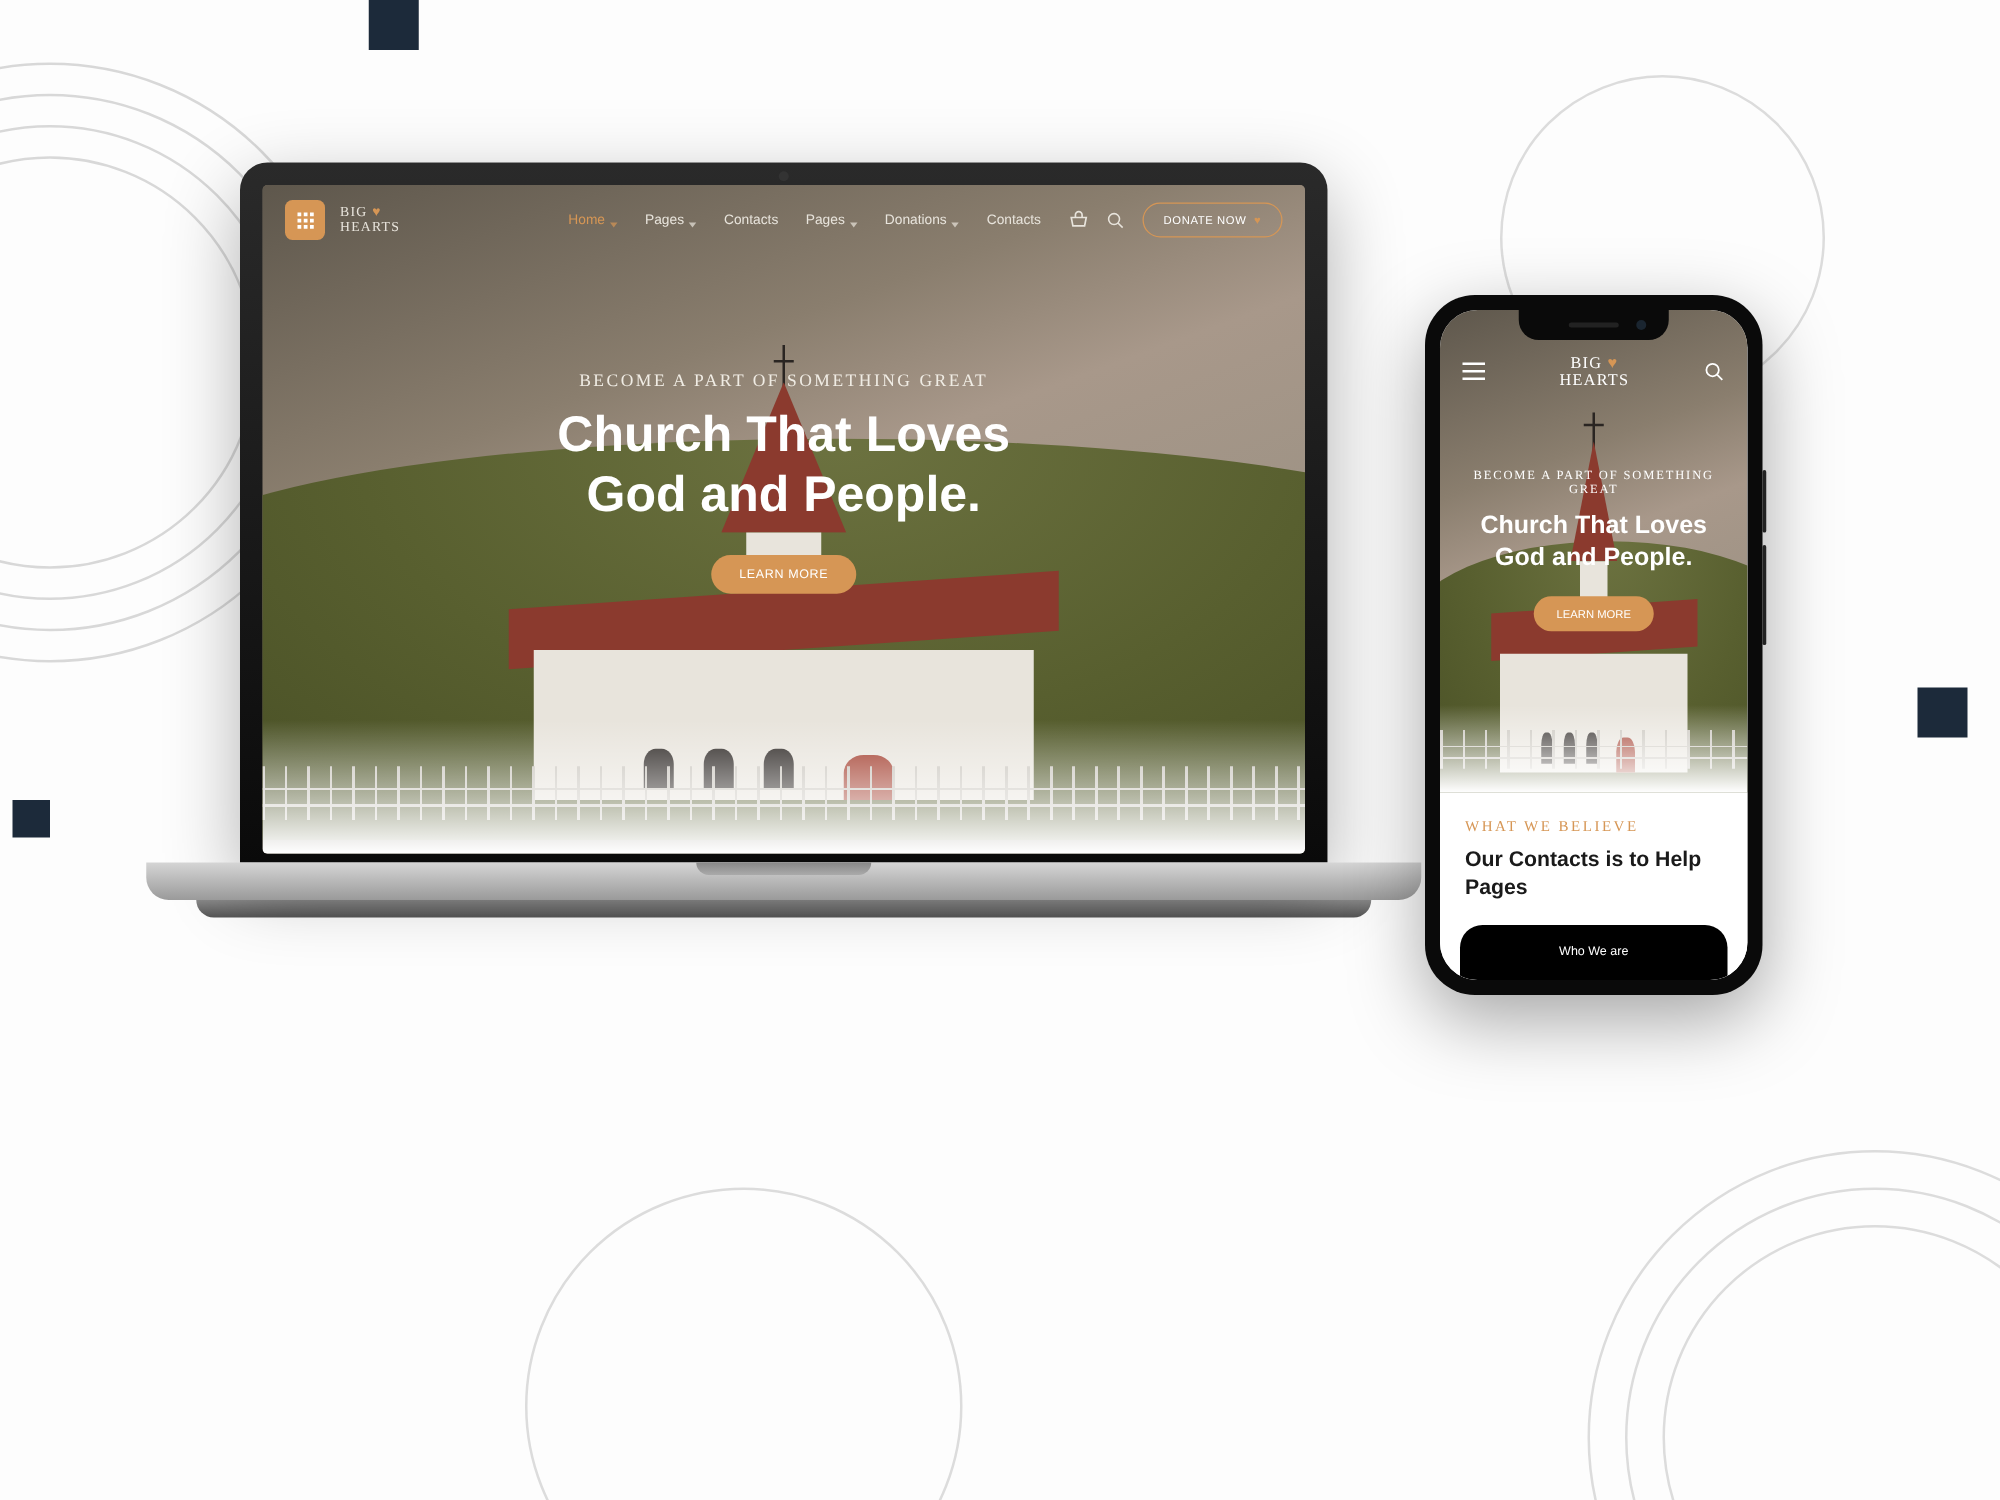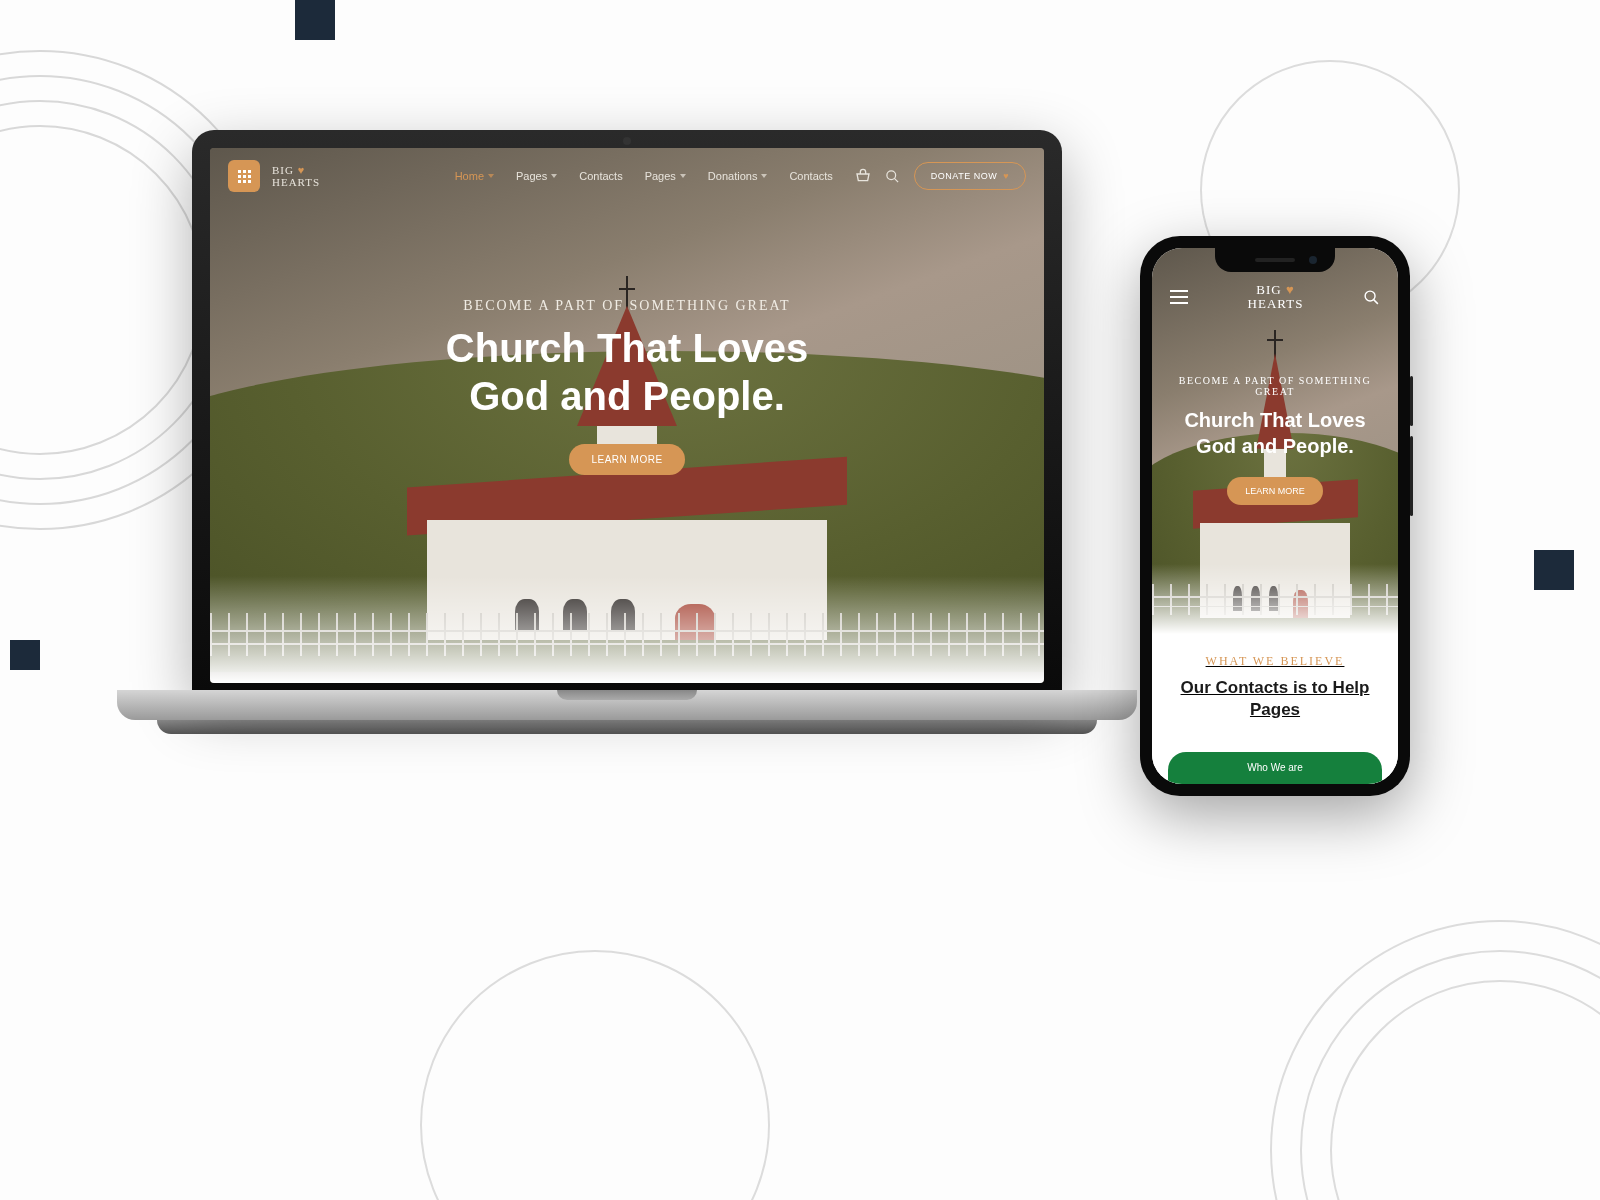--- a/index.html
+++ b/index.html
@@ -291,7 +291,7 @@
   color: #e8e4dc;
   font-size: 11px;
   display: flex;
-  align-items: center;
+  align-items: flex-end;
   gap: 4px;
   cursor: pointer;
 }

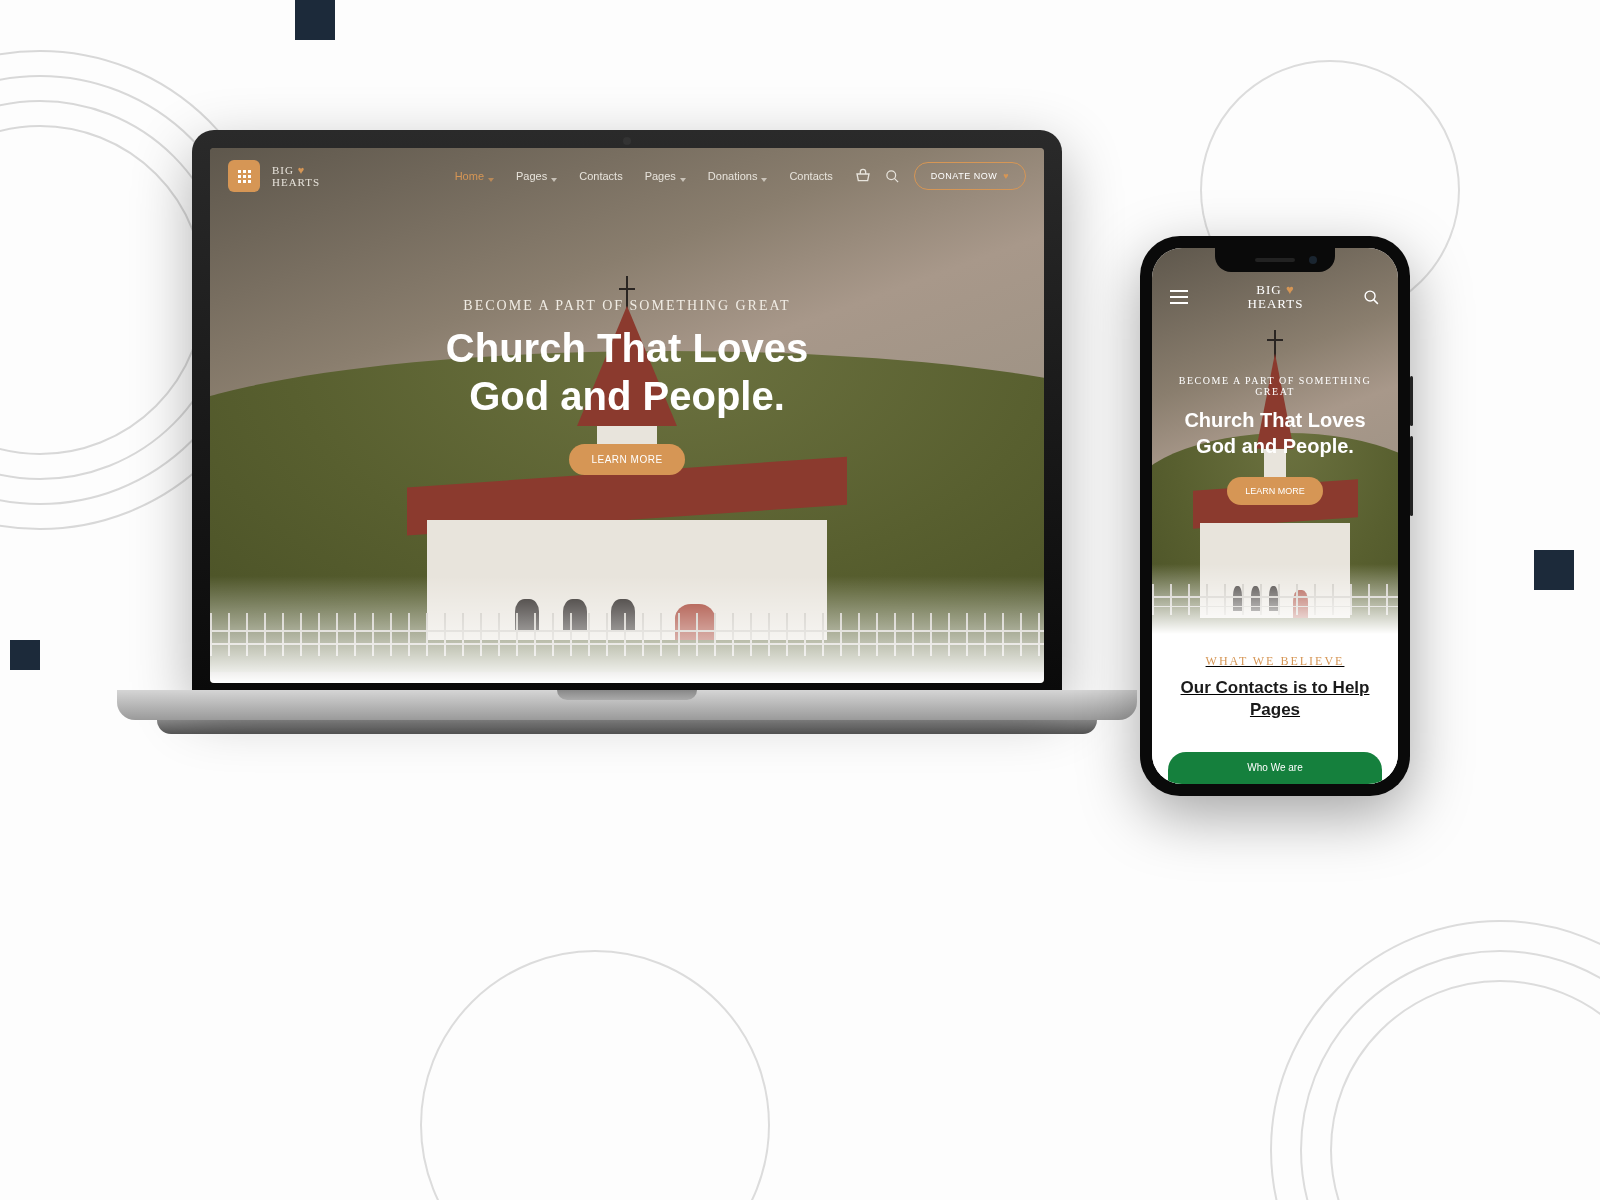--- a/index.html
+++ b/index.html
@@ -466,10 +466,9 @@
 .phone-section {
   height: 28%;
   background: #fff;
-  text-align: center;
+  text-align: left;
   padding: 20px 20px 0;
   position: relative;
-  text-decoration: underline;
 }
 .believe {
   color: #d69655;

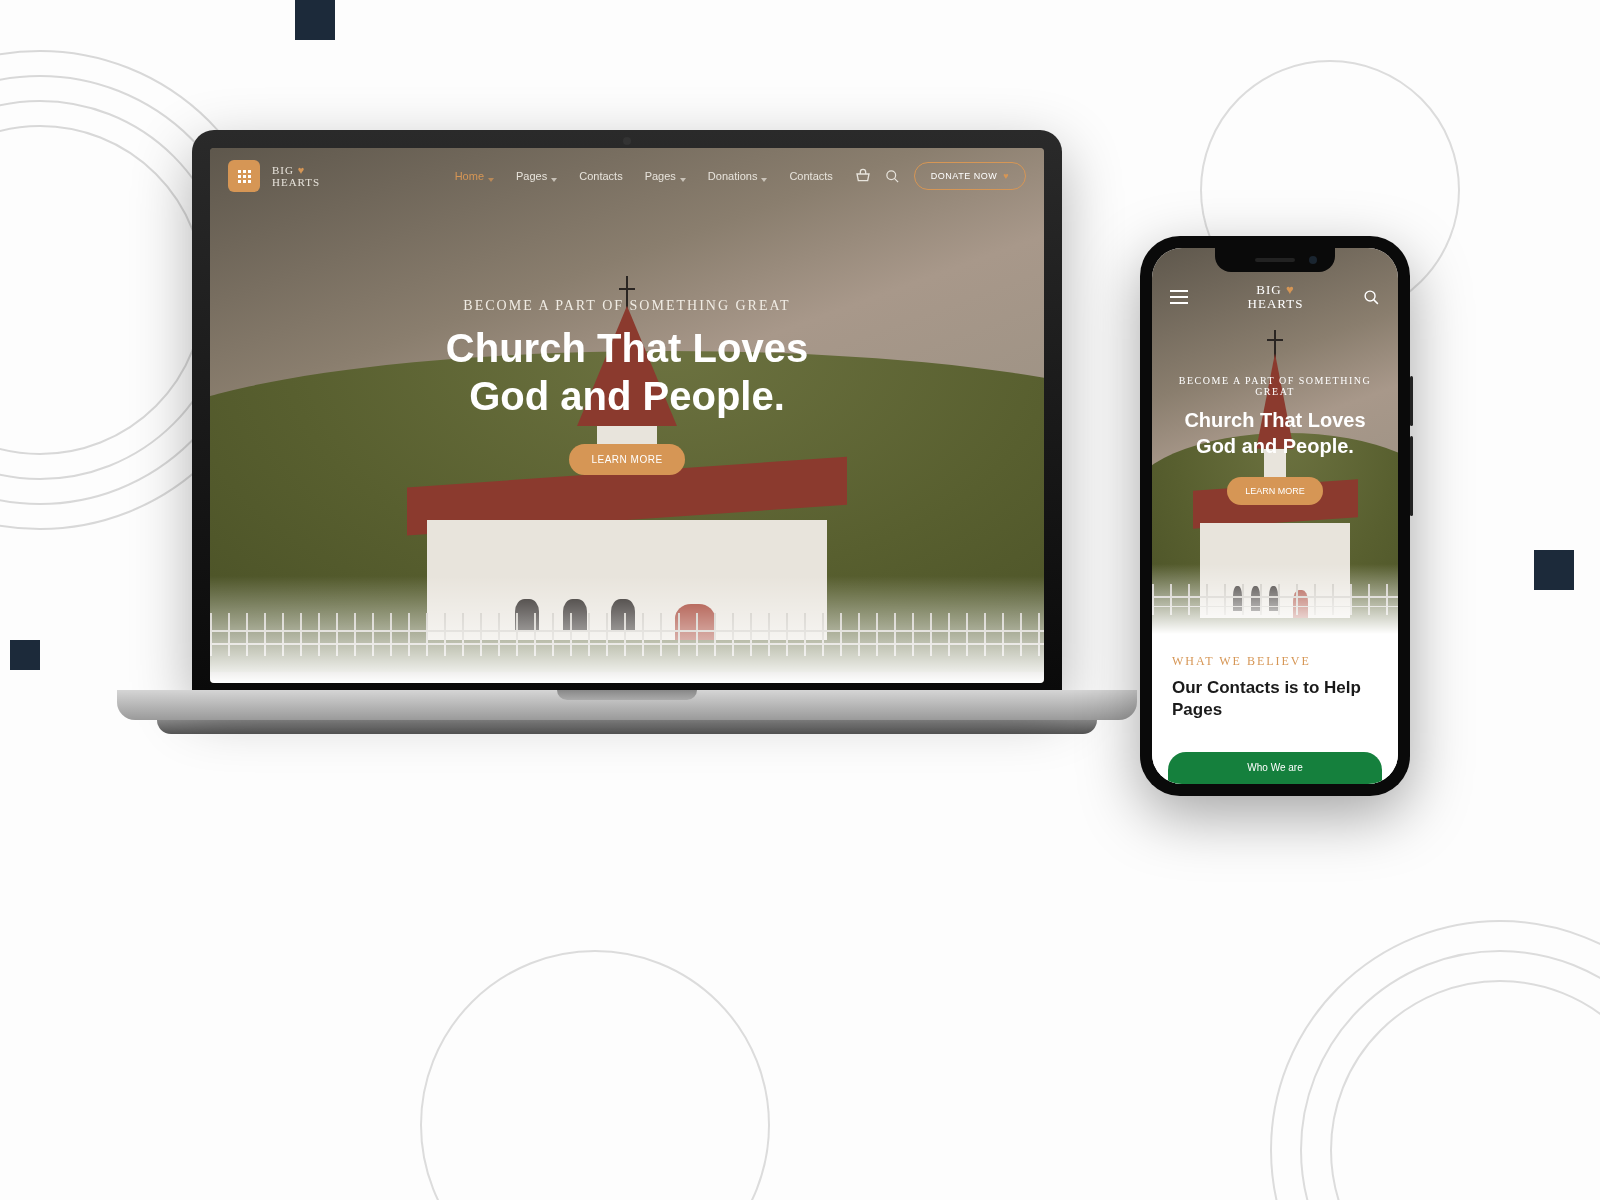--- a/index.html
+++ b/index.html
@@ -489,8 +489,8 @@
   bottom: 0;
   left: 16px;
   right: 16px;
-  height: 32px;
-  background: #15803d;
+  height: 44px;
+  background: #000000;
   border-radius: 18px 18px 0 0;
   color: #fff;
   font-size: 10px;

